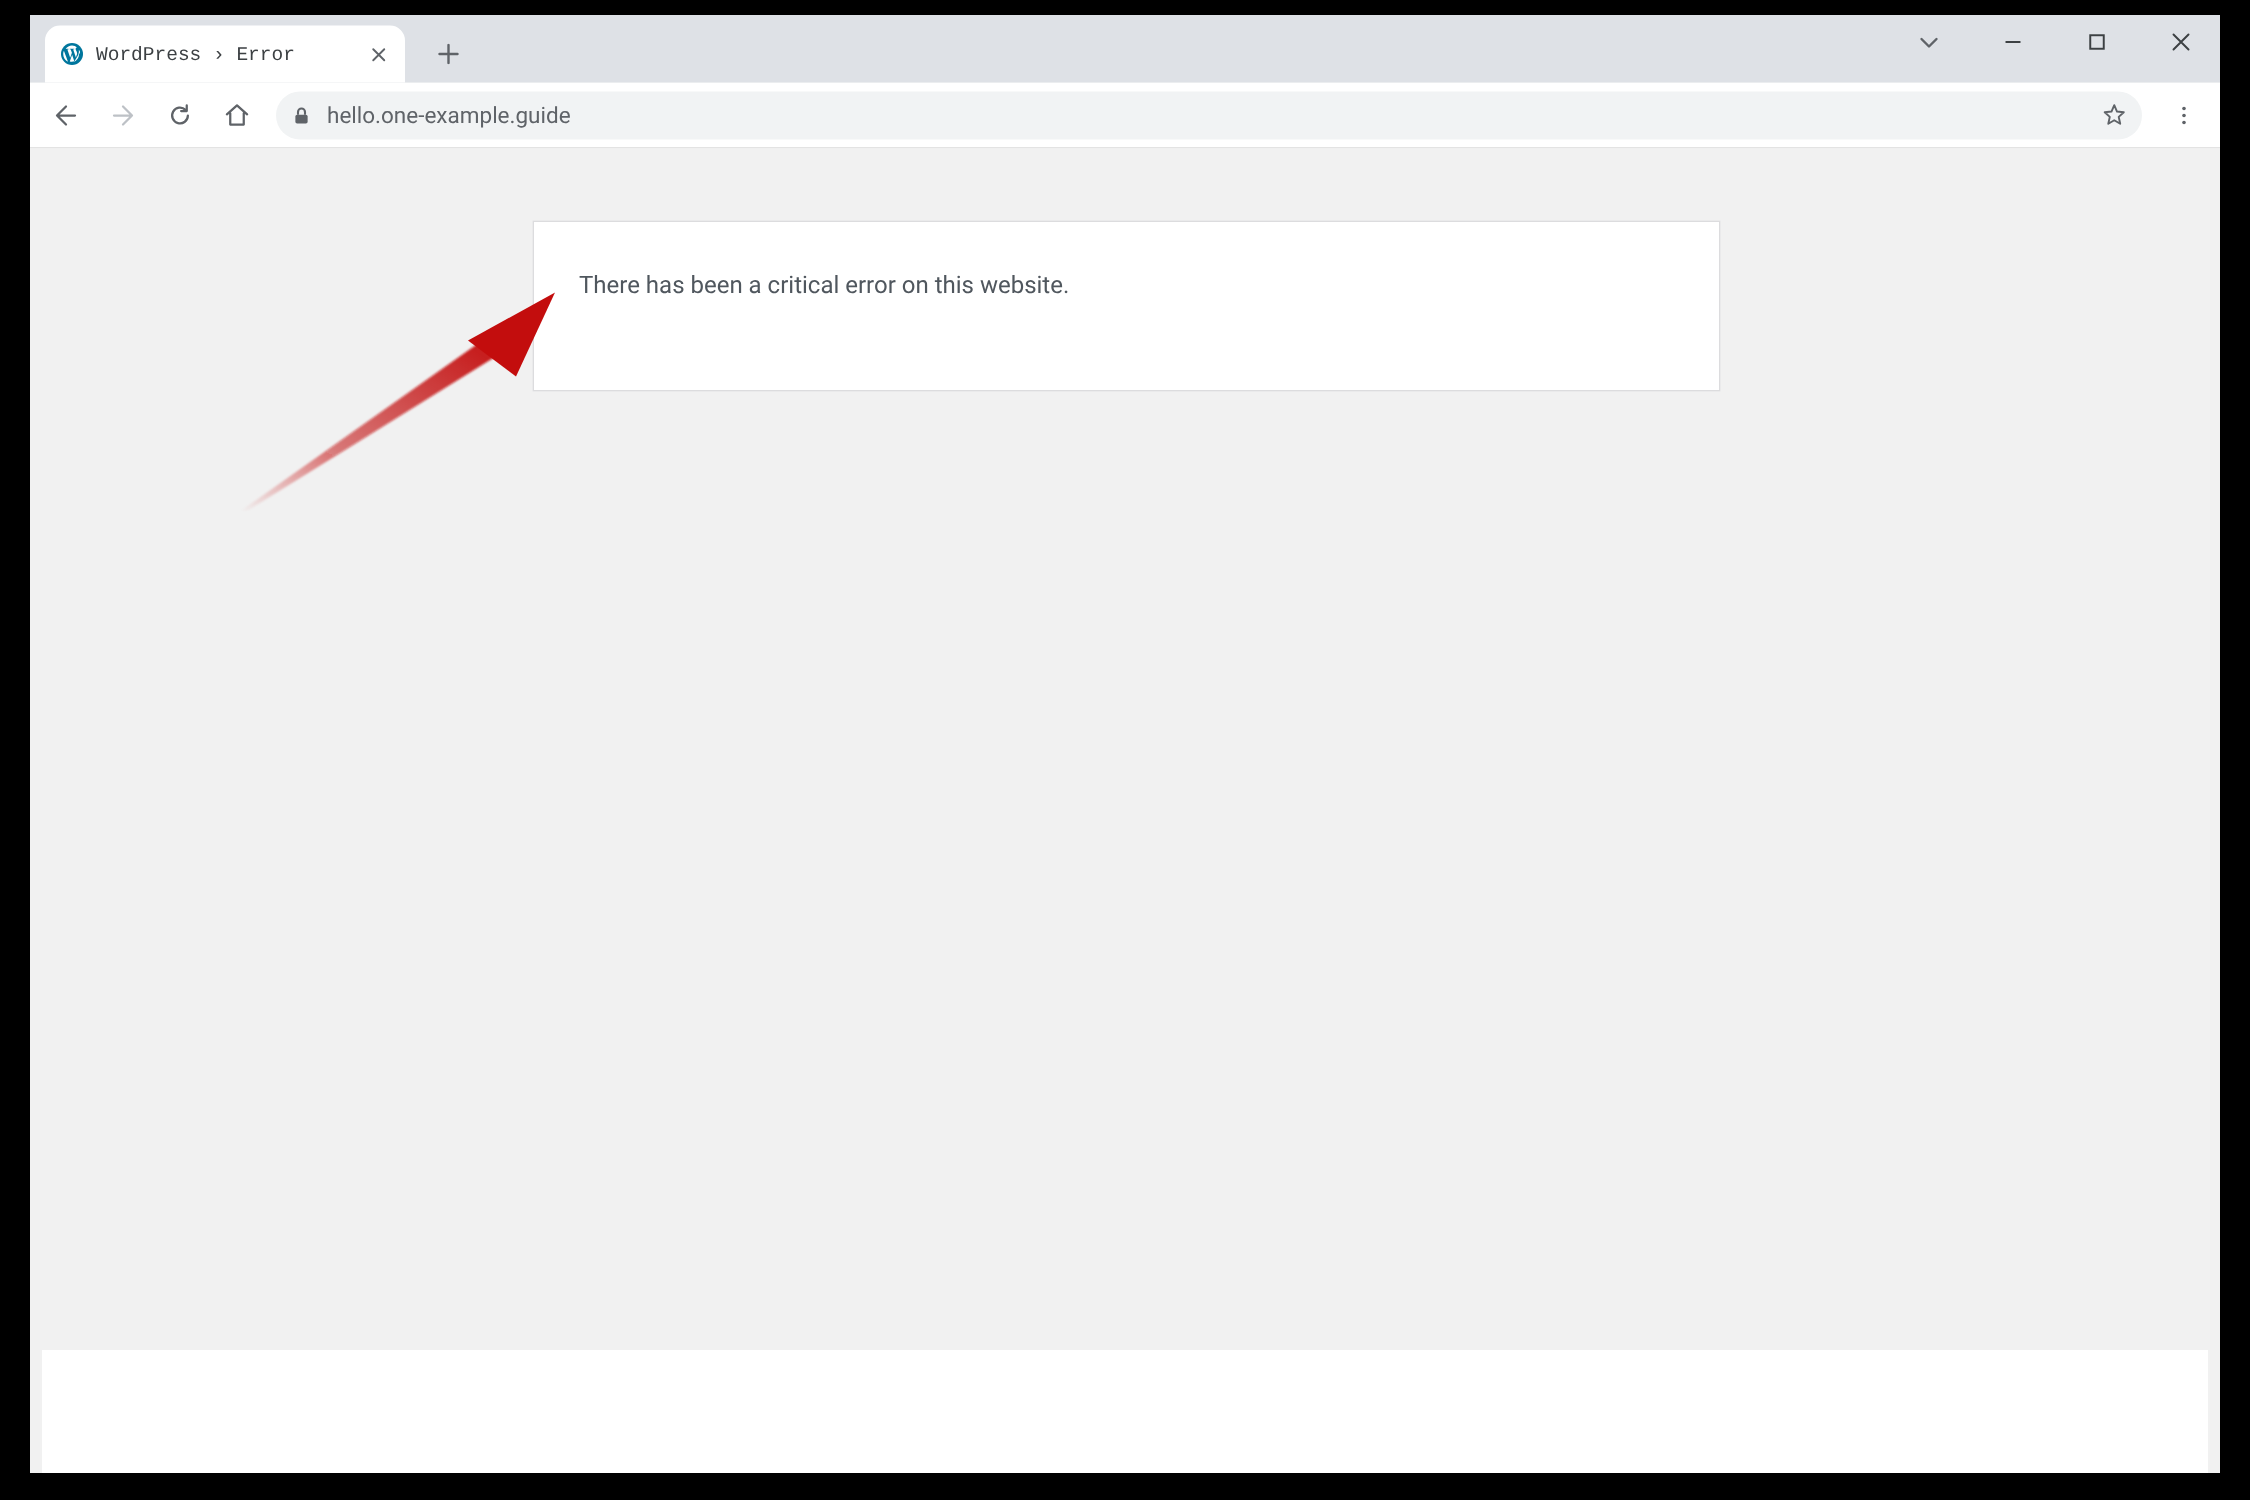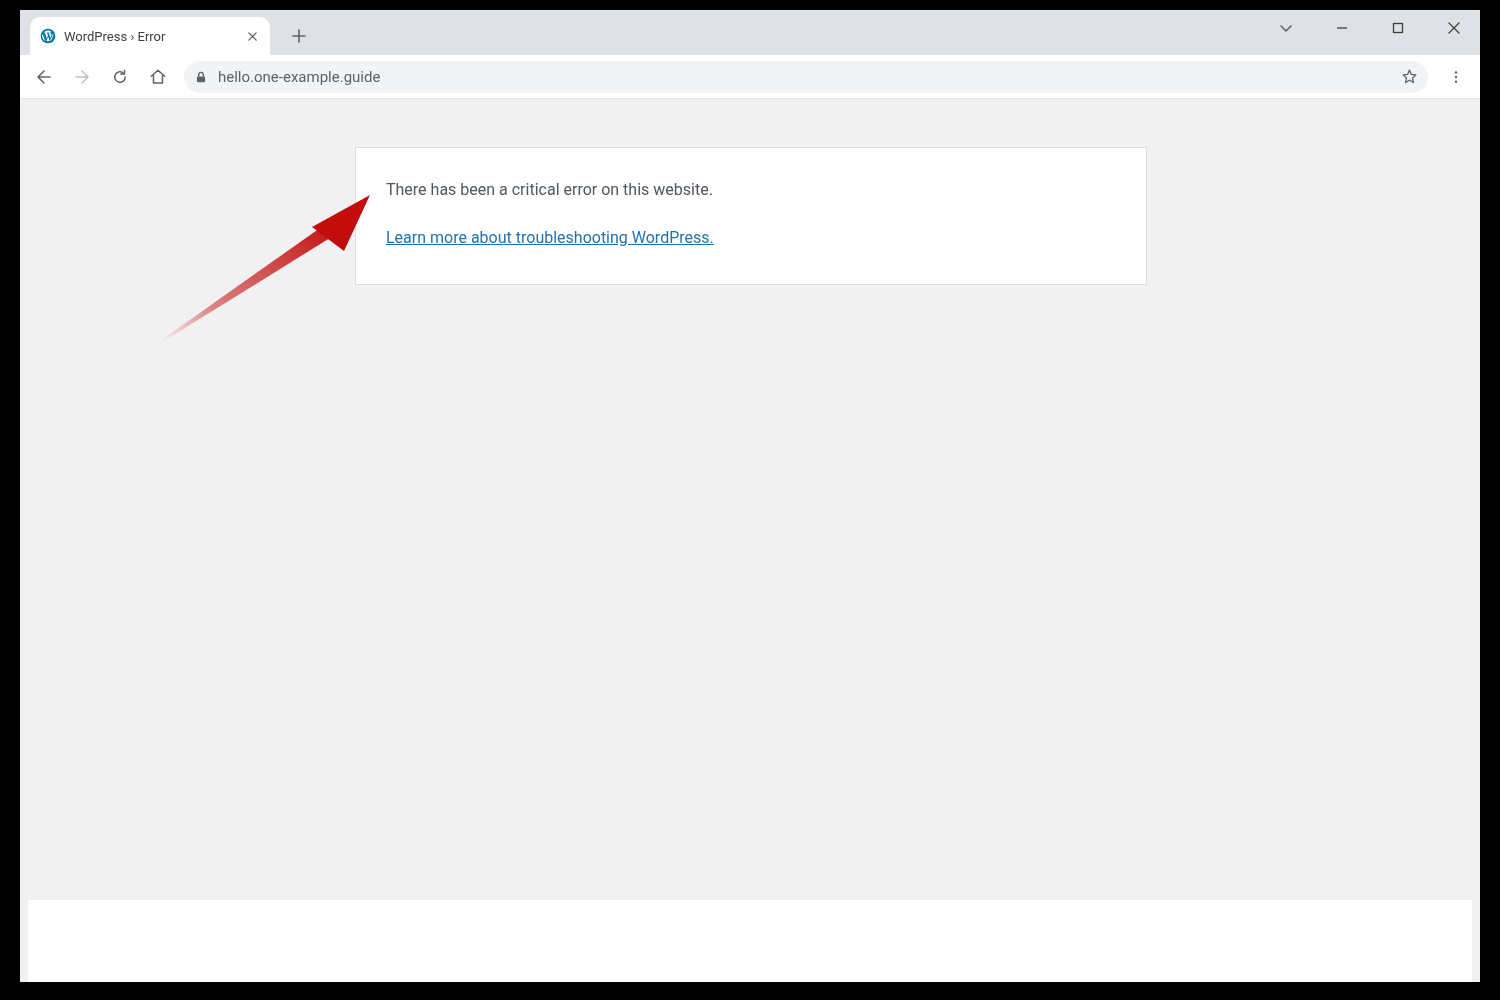--- a/index.html
+++ b/index.html
@@ -45,6 +45,7 @@
     color: #3c4043;
     gap: 8px;
     position: relative;
+    font-family: Liberation Mono, monospace;
   }
   .tab .favicon {
     width: 16px;

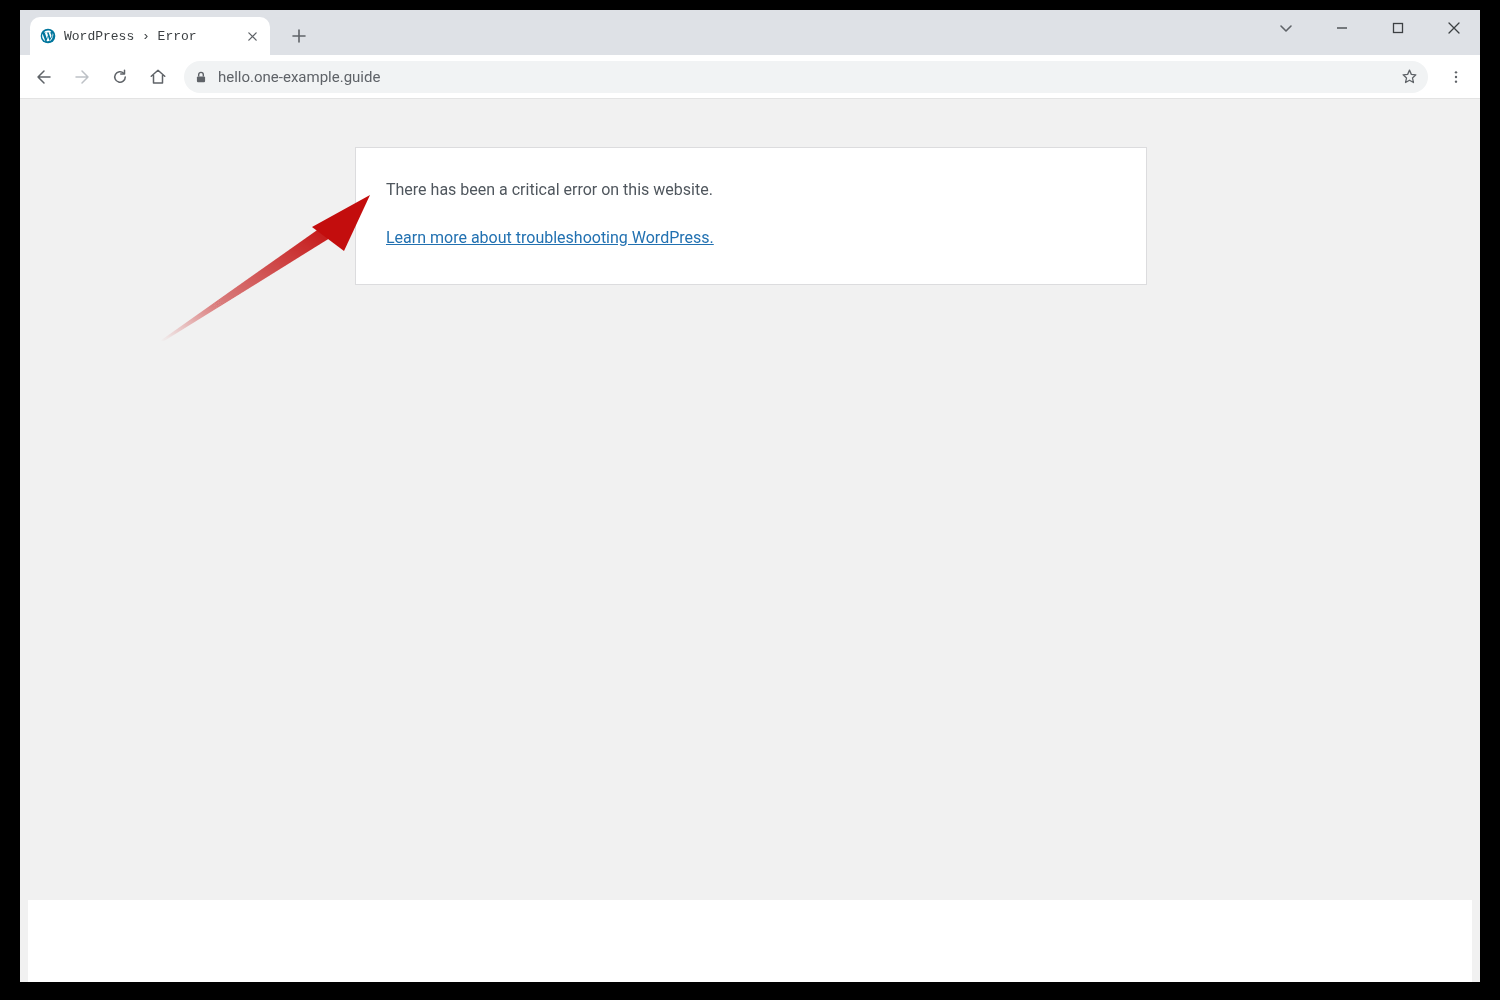--- a/index.html
+++ b/index.html
@@ -280,7 +280,6 @@
 
     <div class="wp-die">
       <p>There has been a critical error on this website.</p>
-      <p style="margin:0"><a href="#">Learn more about troubleshooting WordPress.</a></p>
     </div>
 
     <svg class="annotation-arrow" style="left:140px; top:82px;" width="230" height="160" viewBox="0 0 230 160">

